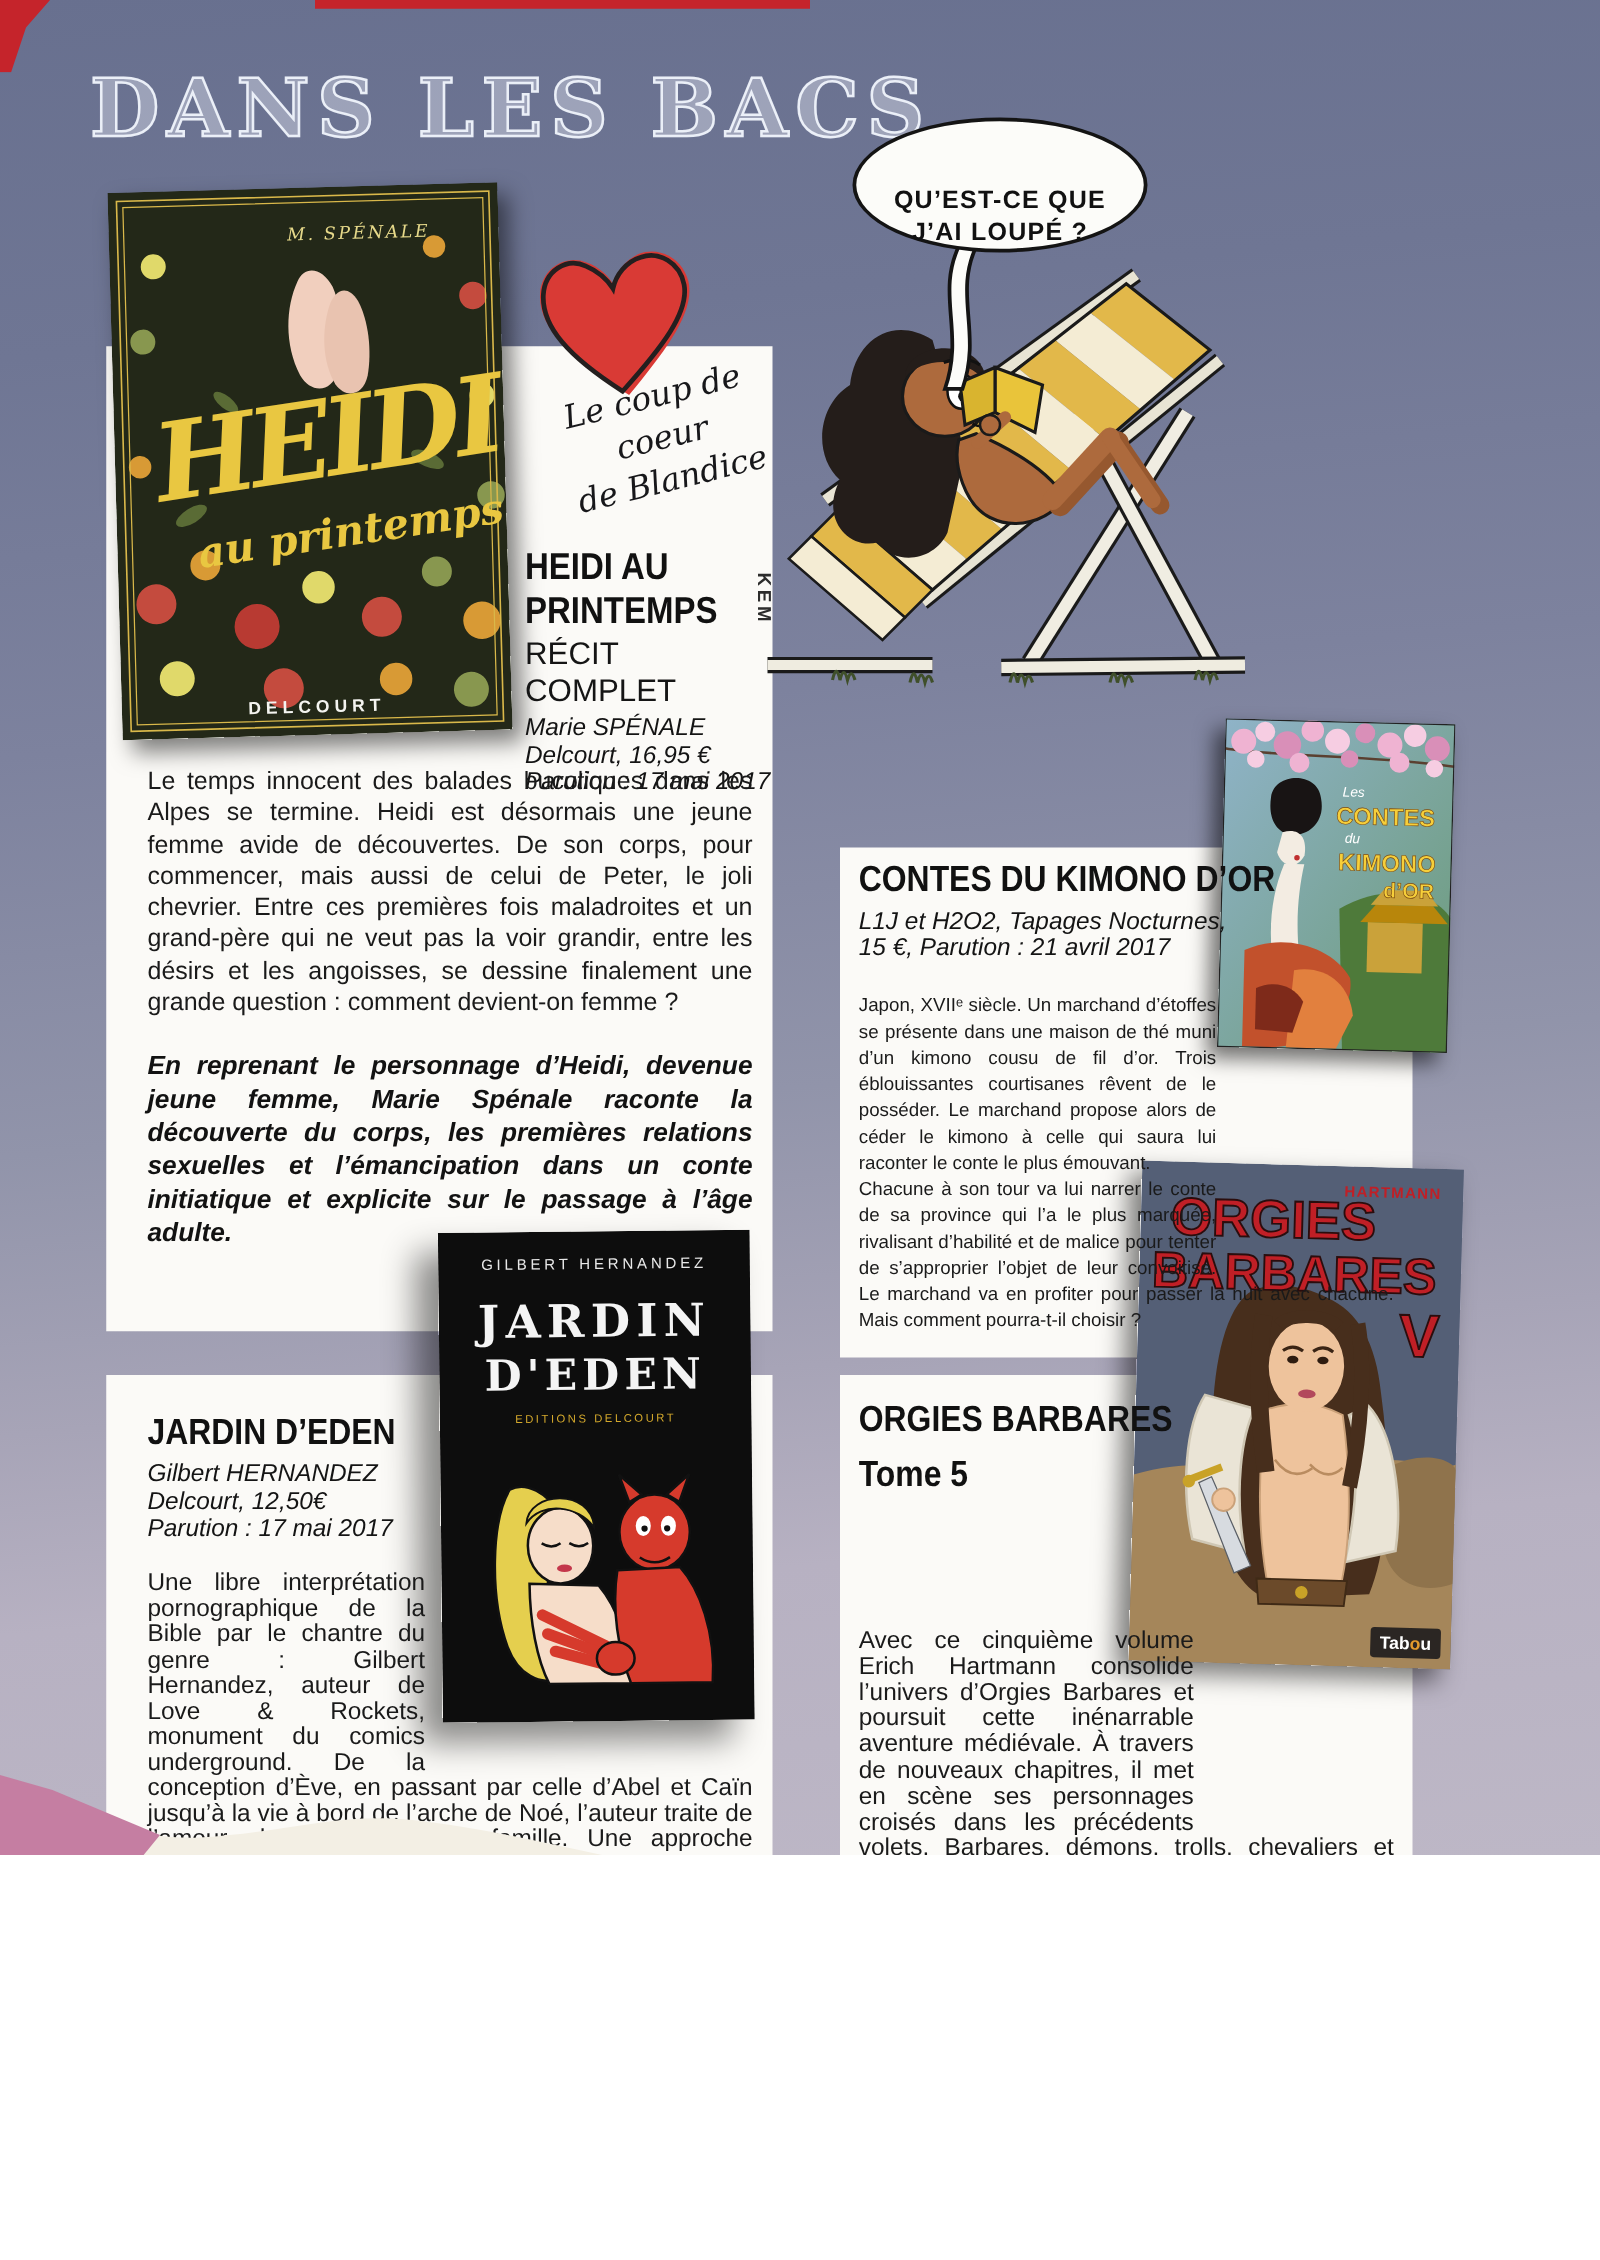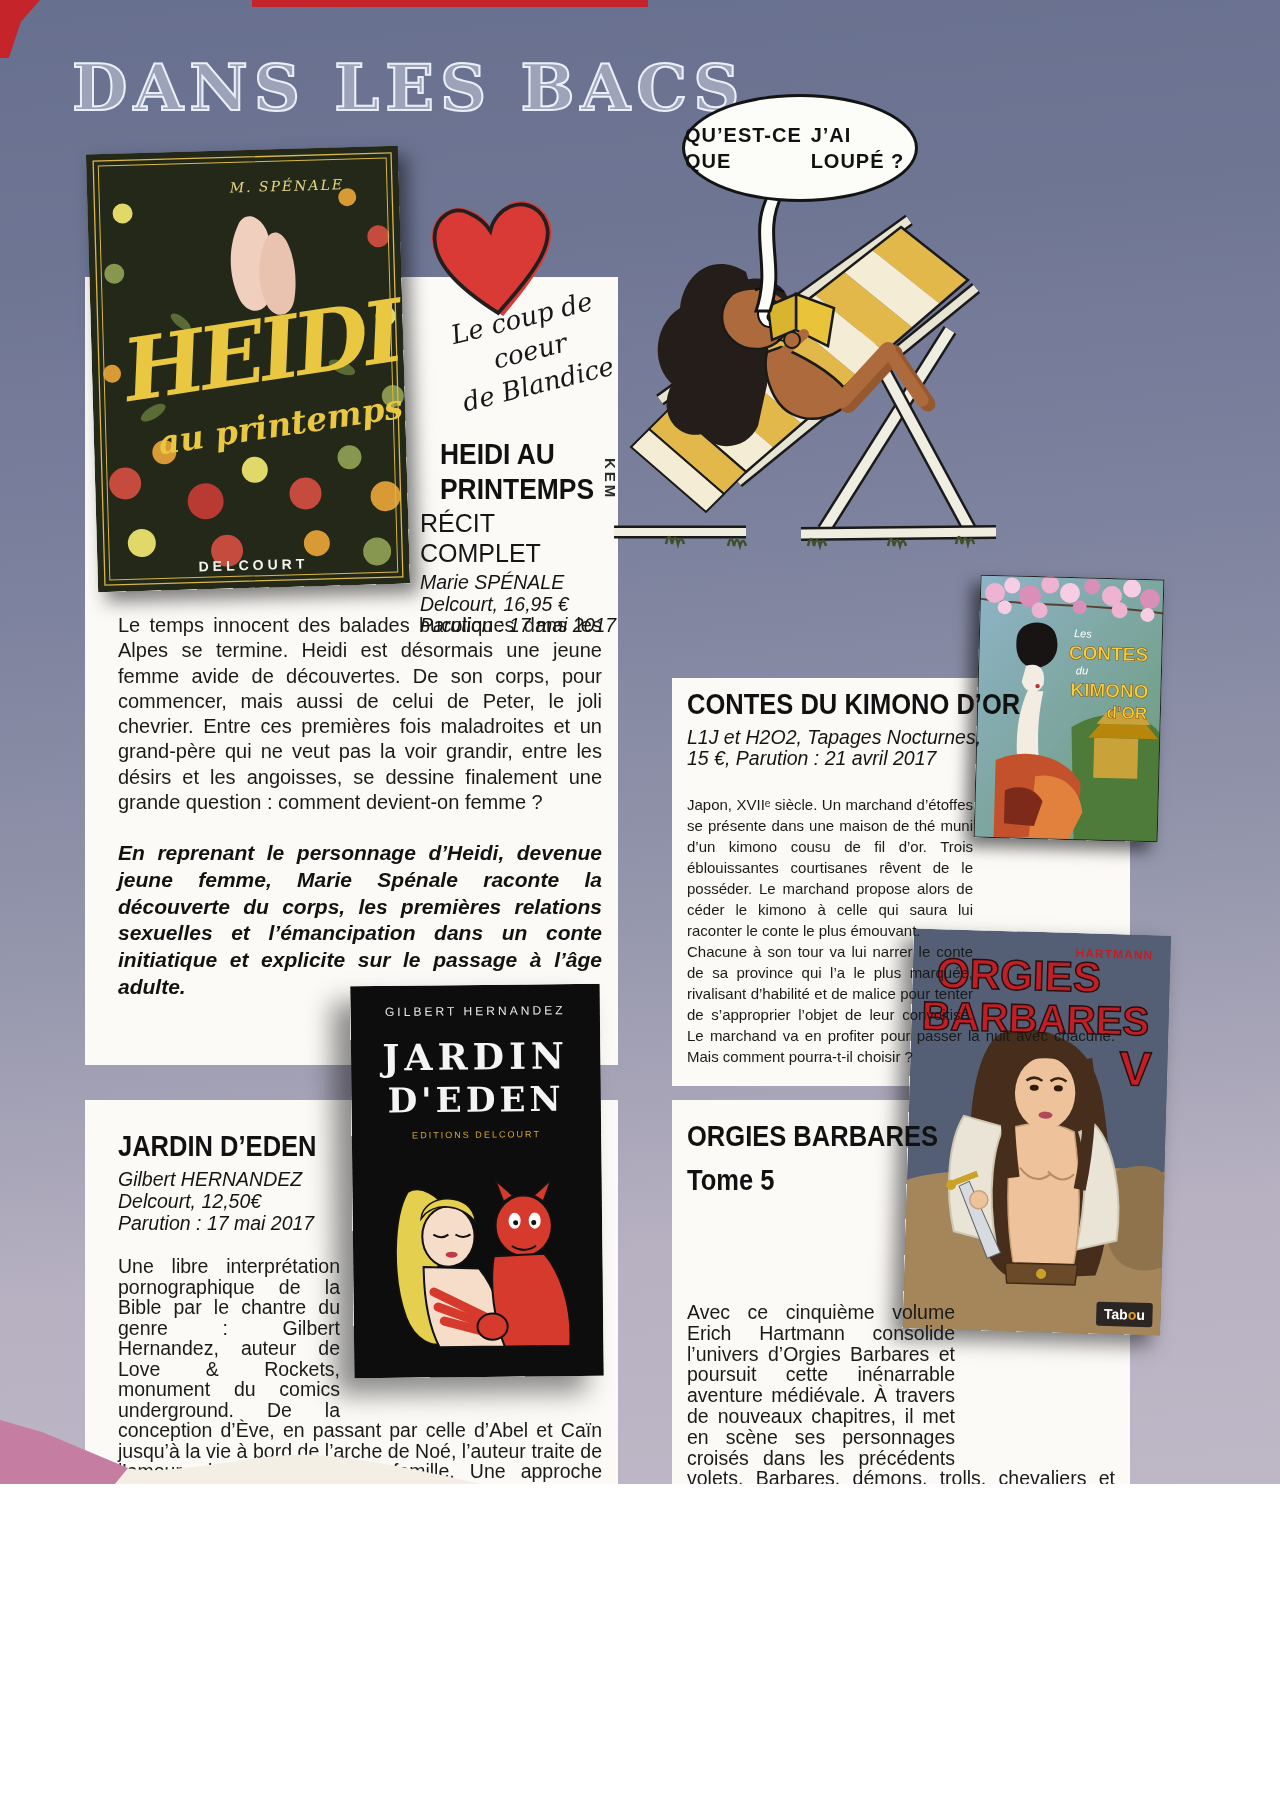--- a/index.html
+++ b/index.html
@@ -16,8 +16,8 @@
   .red-line{left:252px;top:0;width:396px;height:7px;background:#c5242b;}
   
   .bubble{left:682px;top:94px;width:230px;height:102px;background:#fcfcf9;
-    border:3px solid #141414;border-radius:50%;display:flex;flex-direction:row;
-    justify-content:center;align-items:center;z-index:6;}
+    border:3px solid #141414;border-radius:50%;display:flex;flex-direction:column;
+    justify-content:flex-end;align-items:center;z-index:6;}
   .bubble span{font-weight:bold;font-size:20px;letter-spacing:1px;color:#111;line-height:26px;}
   .tail{left:738px;top:193px;z-index:5;}
   .kem{left:602px;top:458px;writing-mode:vertical-rl;font-weight:bold;font-size:15px;

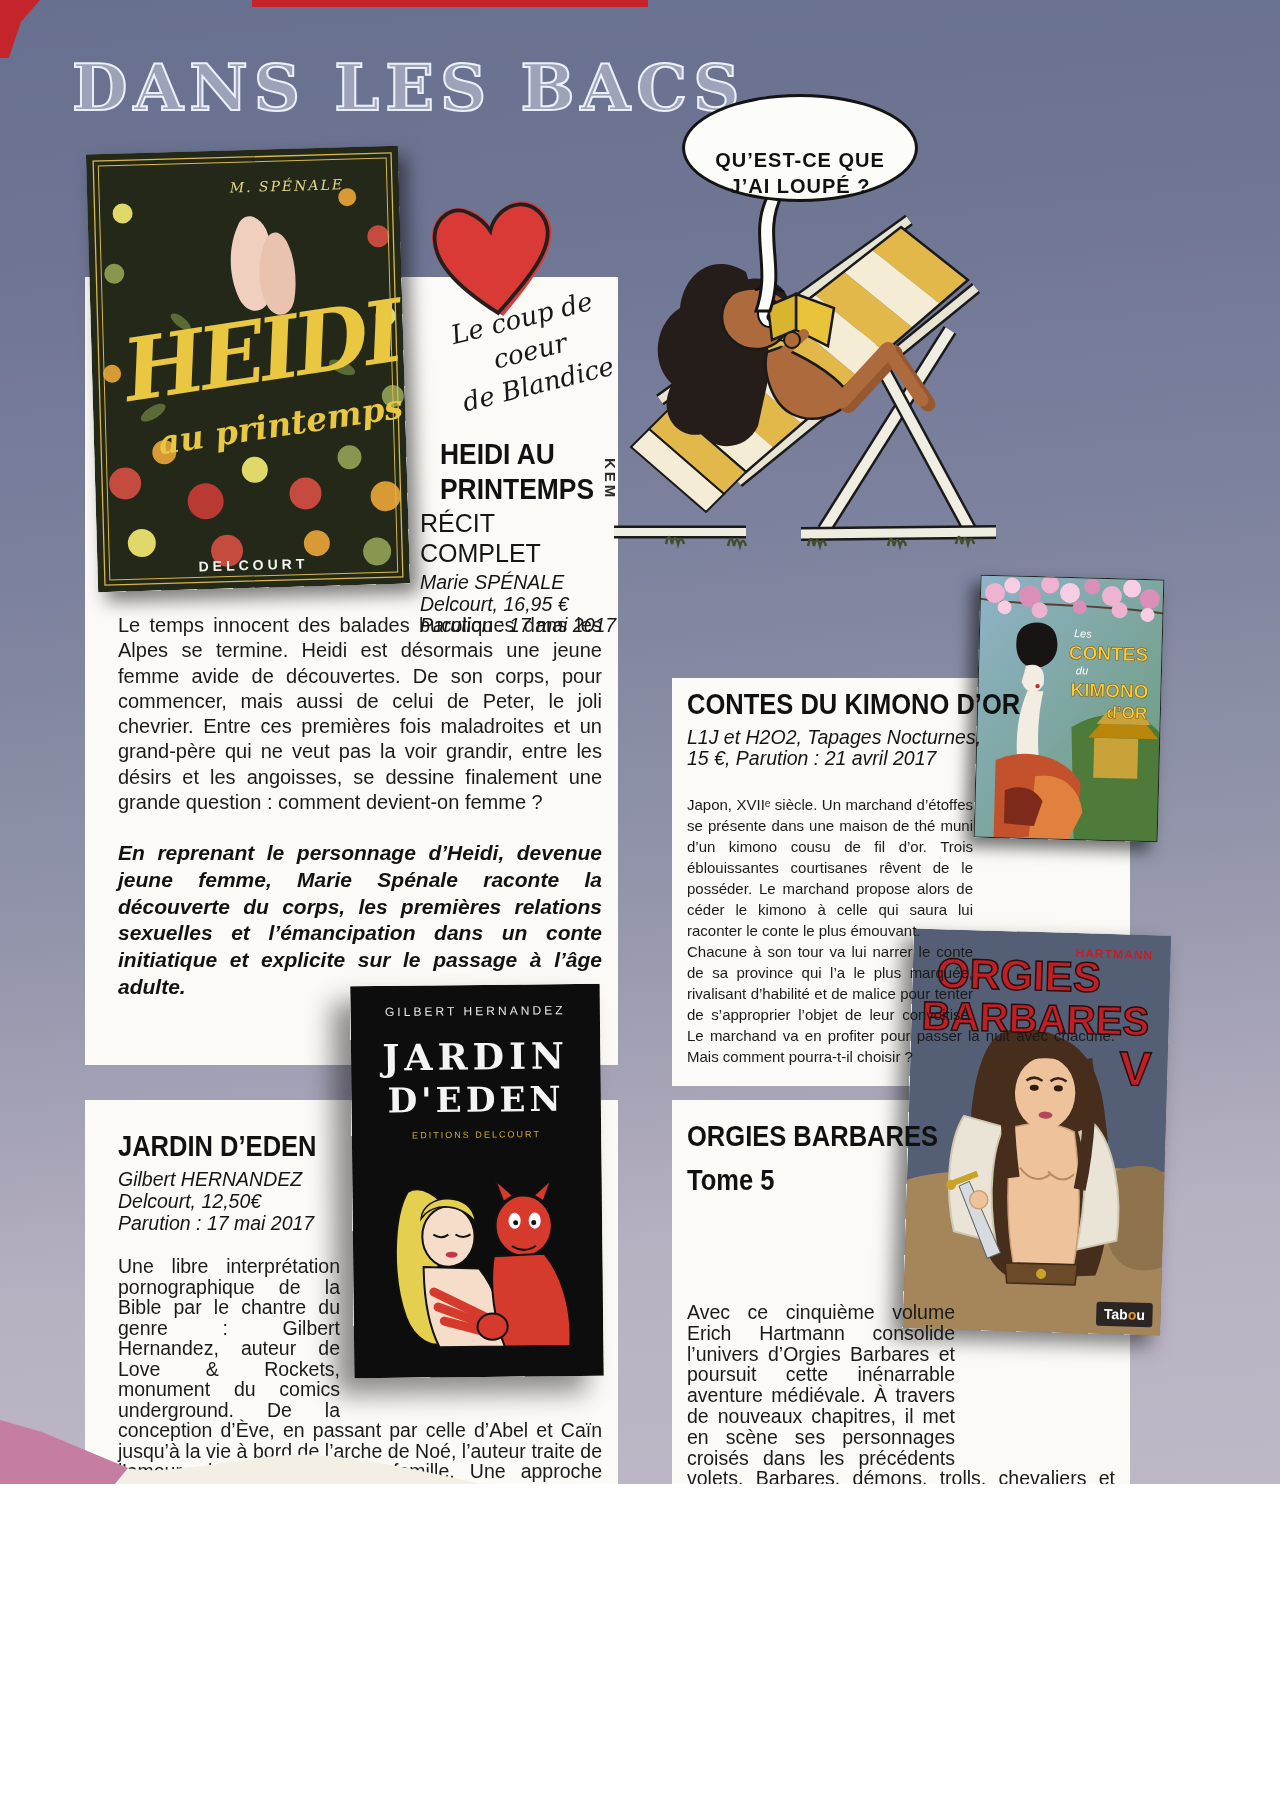--- a/index.html
+++ b/index.html
@@ -41,7 +41,7 @@
   
   .h-cond{display:inline-block;transform:scaleX(.88);transform-origin:left center;
     font-weight:bold;white-space:nowrap;color:#111;}
-  .big-h{font-size:30px;line-height:35px;margin-left:20px;}
+  .big-h{font-size:30px;line-height:35px;}
   .sub-h{font-size:25px;line-height:30px;color:#151515;}
   .credits{font-style:italic;font-size:19.5px;line-height:21.5px;color:#141414;}
   .body-txt{font-size:20px;line-height:25.3px;color:#1a1a1a;text-align:justify;}

